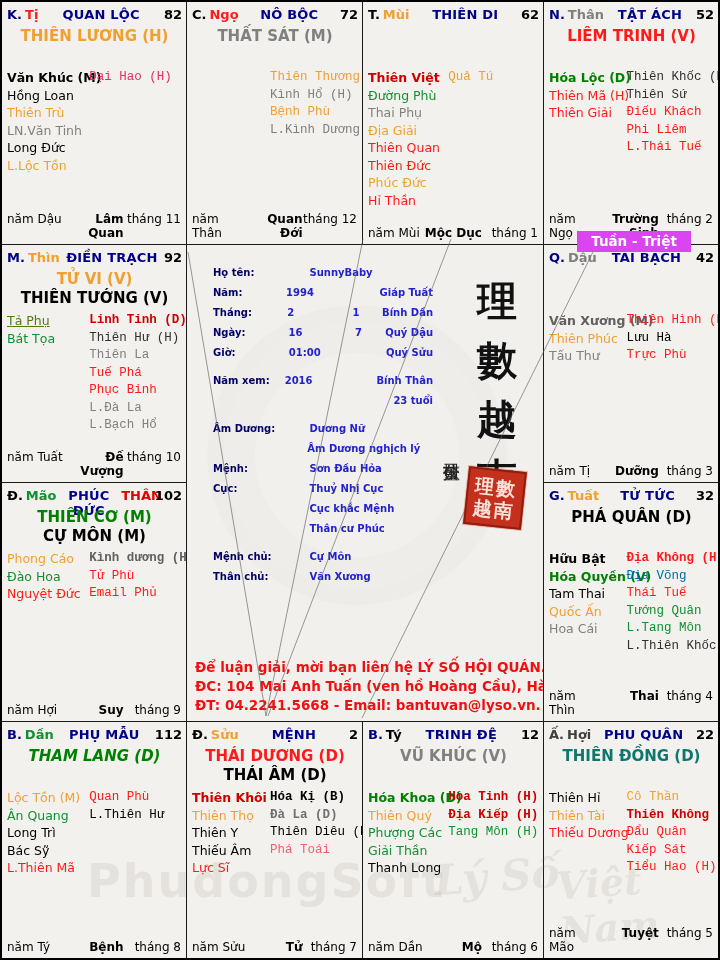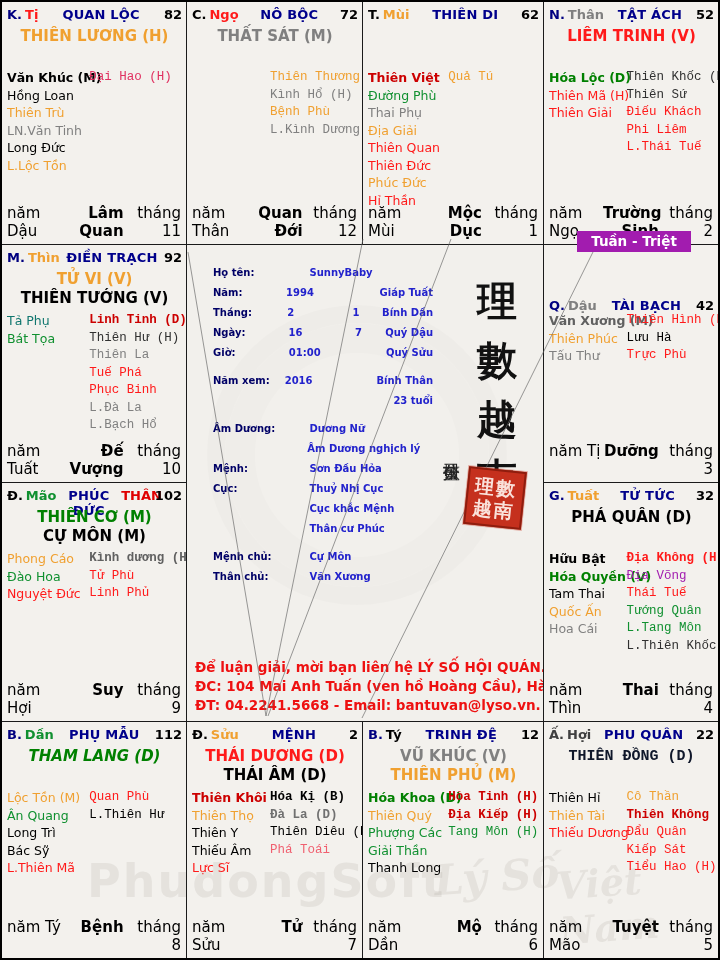--- a/index.html
+++ b/index.html
@@ -27,7 +27,7 @@
   .col-l{width:47%;}
   .col-r{width:53%;font-family:Liberation Mono, monospace;}
   .star{font-size:12.5px;line-height:17.5px;white-space:nowrap;}
-  .p-foot{position:absolute;left:5px;right:5px;bottom:4px;display:flex;font-size:15px;color:#000;}
+  .p-foot{position:absolute;left:5px;right:5px;bottom:4px;display:flex;font-size:12px;color:#000;}
   .p-foot .f-year{width:33%;text-align:left;}
   .p-foot .f-stage{width:34%;text-align:right;font-weight:bold;}
   .p-foot .f-month{width:33%;text-align:right;}

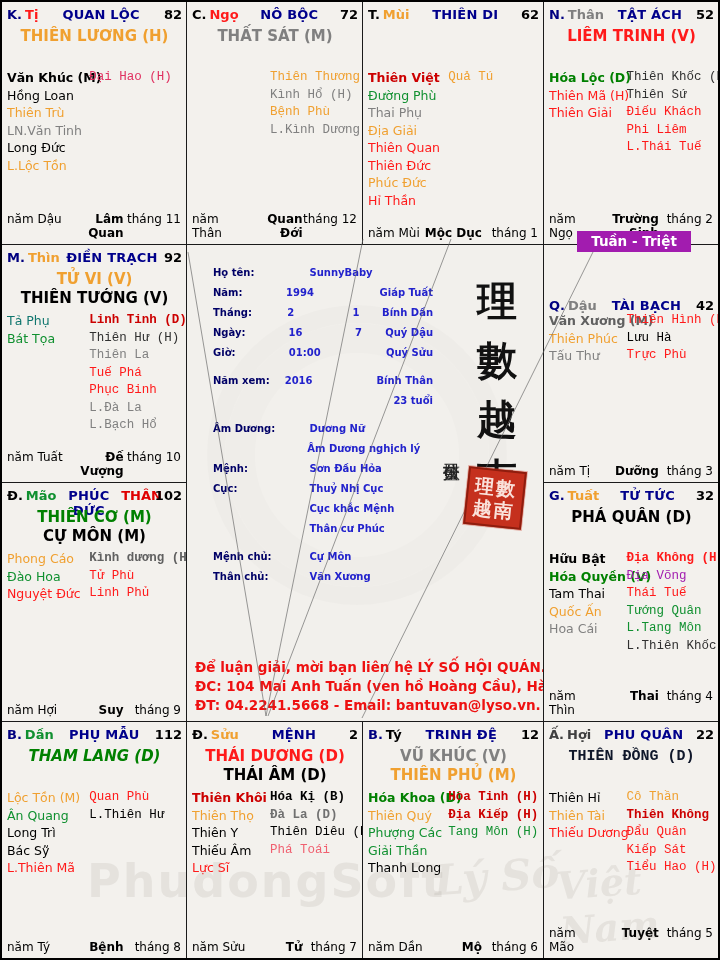--- a/index.html
+++ b/index.html
@@ -51,7 +51,7 @@
   #seal .seal-text{color:rgba(255,245,240,.9);font-family:"DejaVu Serif",serif;font-size:19px;
     line-height:22px;width:44px;text-align:center;font-weight:bold;letter-spacing:2px;}
   
-  #badge{position:absolute;left:575px;top:229px;width:114px;height:21px;background:#a21caf;color:#fff;
+  #badge{position:absolute;left:575px;top:229px;width:114px;height:21px;background:#d946ef;color:#fff;
     font-size:13.5px;font-weight:bold;text-align:center;line-height:21px;z-index:6;}
   
   #lines{position:absolute;left:0;top:0;width:720px;height:960px;pointer-events:none;z-index:2;}

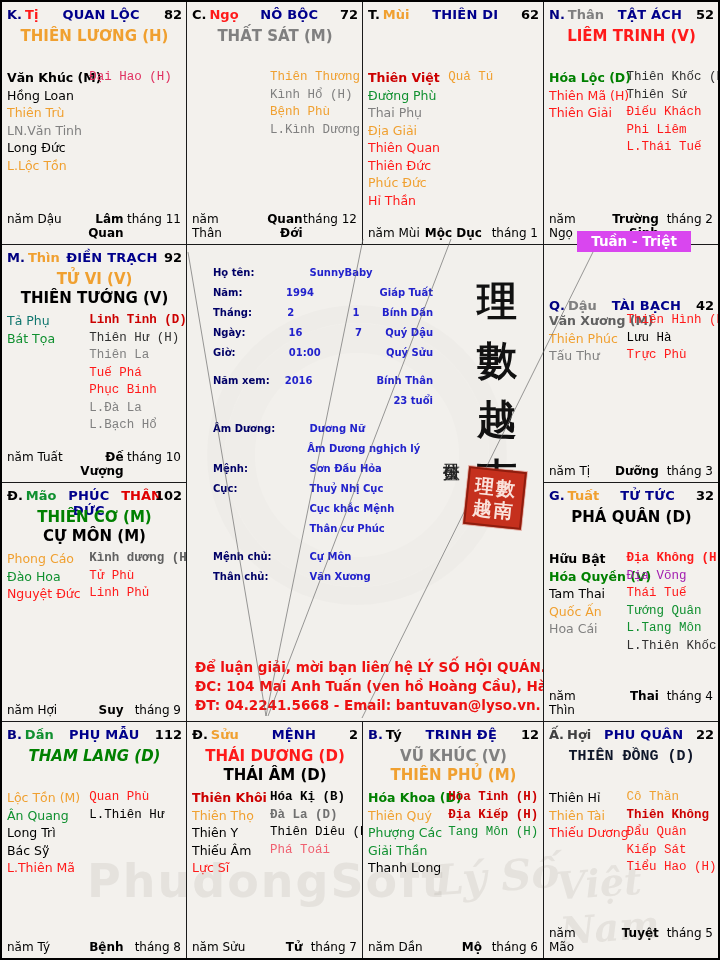--- a/index.html
+++ b/index.html
@@ -217,7 +217,7 @@
     <div class="palace" style="grid-area: 2 / 4 / 3 / 5;">
       <div class="p-head">
         <span class="stem" style="color: rgb(0, 0, 128);">Q.</span>
-        <span class="branch" style="color: rgb(128, 128, 128); margin-top: 48px;">Dậu</span>
+        <span class="branch" style="color: rgb(128, 128, 128);">Dậu</span>
         <span class="p-name">TÀI BẠCH</span>
         <span class="p-right"><span class="p-num">42</span></span>
       </div>

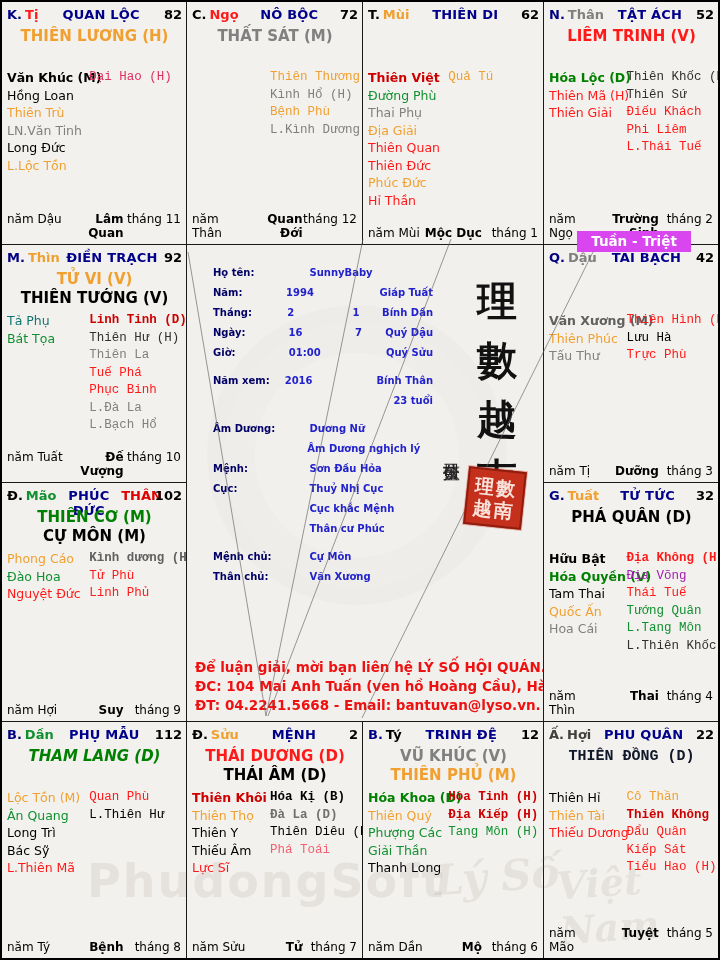--- a/index.html
+++ b/index.html
@@ -195,7 +195,7 @@
       </div>
       <div class="cols">
         <div class="col-l">
-          <div class="star" style="color: #0f766e;">Tả Phụ</div>
+          <div class="star" style="color: #4d7c0f; text-decoration: underline;">Tả Phụ</div>
           <div class="star" style="color: rgb(16, 144, 48);">Bát Tọa</div>
         </div>
         <div class="col-r">

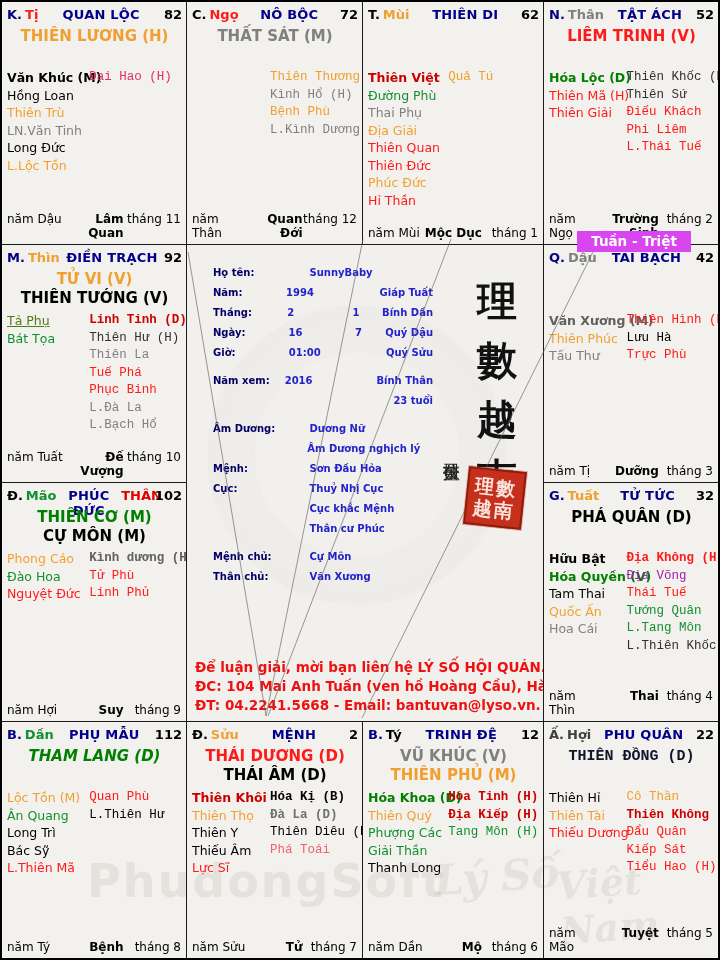--- a/index.html
+++ b/index.html
@@ -289,7 +289,7 @@
         </div>
         <div class="col-r">
           <div class="star" style="color: rgb(255, 26, 26); font-weight: bold;">Địa Không (H)</div>
-          <div class="star" style="color: #a21caf;">Địa Võng</div>
+          <div class="star" style="color: #0369a1;">Địa Võng</div>
           <div class="star" style="color: rgb(255, 26, 26);">Thái Tuế</div>
           <div class="star" style="color: rgb(16, 144, 48);">Tướng Quân</div>
           <div class="star" style="color: rgb(16, 144, 48);">L.Tang Môn</div>

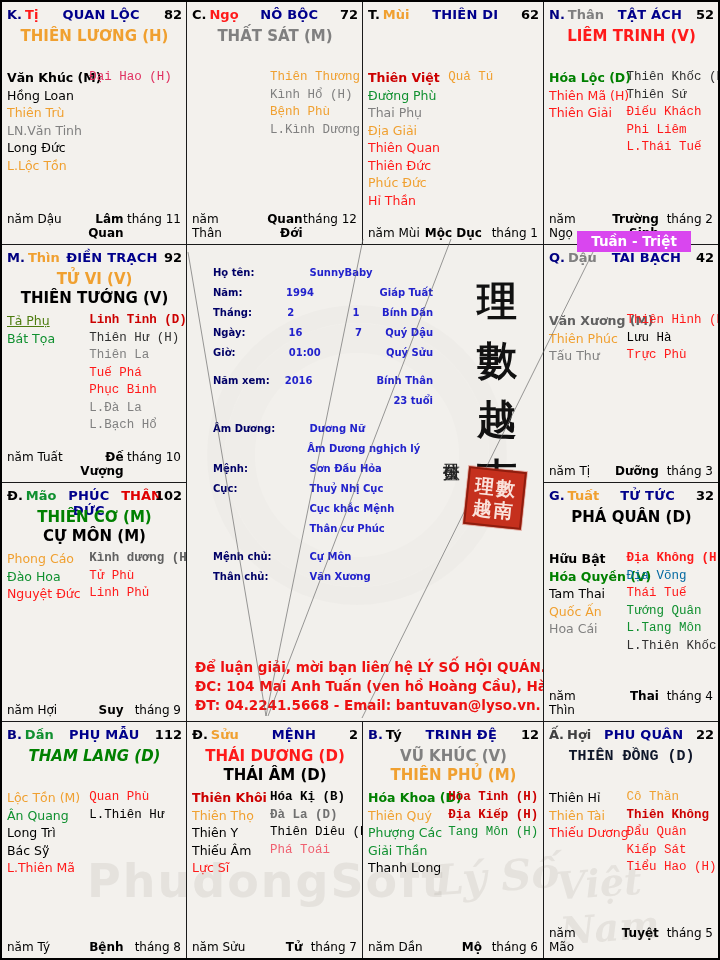--- a/index.html
+++ b/index.html
@@ -260,7 +260,7 @@
         <div class="col-r">
           <div class="star" style="color: rgb(96, 96, 96); font-weight: bold;">Kình dương (H)</div>
           <div class="star" style="color: rgb(255, 26, 26);">Tử Phù</div>
-          <div class="star" style="color: rgb(255, 26, 26);">Linh Phủ</div>
+          <div class="star" style="color: rgb(255, 26, 26);">Email Phủ</div>
         </div>
       </div>
       <div class="p-foot">

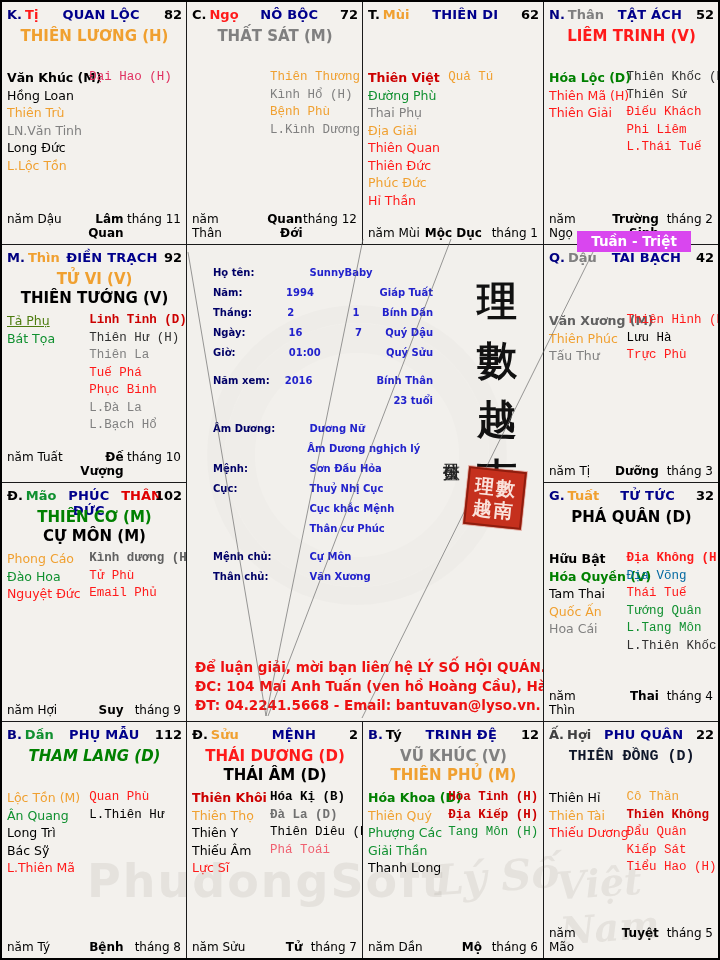--- a/index.html
+++ b/index.html
@@ -402,7 +402,7 @@
         <span class="p-right"><span class="p-num">22</span></span>
       </div>
       <div class="mains">
-        <div class="main-star" style="color: #0f172a; font-family: Liberation Mono, monospace;">THIÊN ĐỒNG (D)</div>
+        <div class="main-star" style="color: #0f766e;">THIÊN ĐỒNG (D)</div>
       </div>
       <div class="cols">
         <div class="col-l">

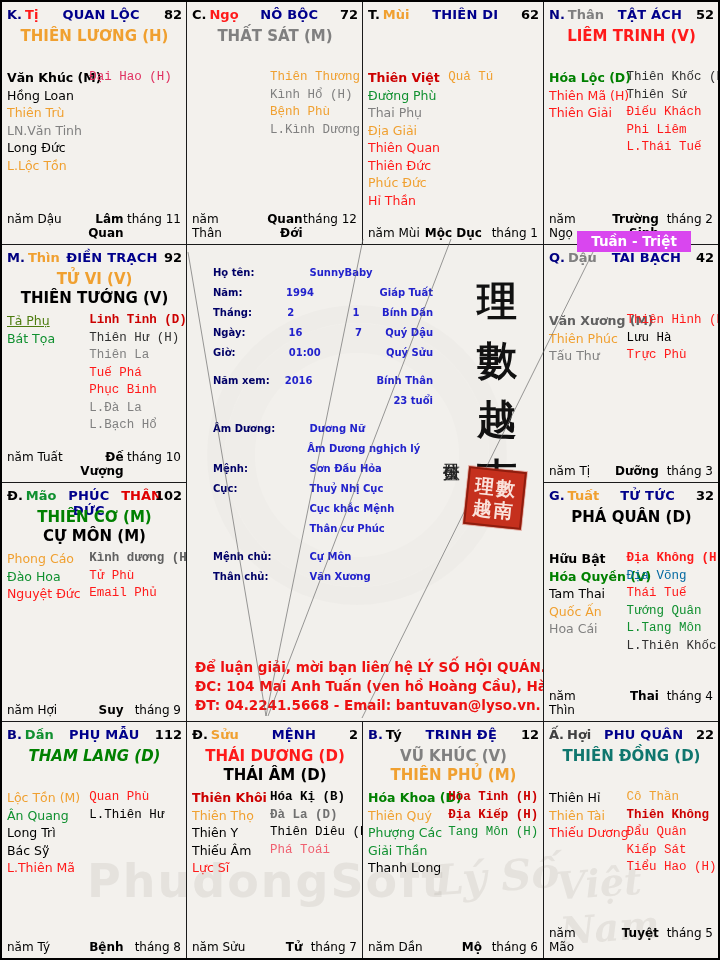--- a/index.html
+++ b/index.html
@@ -372,7 +372,6 @@
       </div>
       <div class="mains">
         <div class="main-star" style="color: rgb(128, 128, 128);">VŨ KHÚC (V)</div>
-        <div class="main-star" style="color: rgb(240, 160, 48);">THIÊN PHỦ (M)</div>
       </div>
       <div class="cols">
         <div class="col-l">

